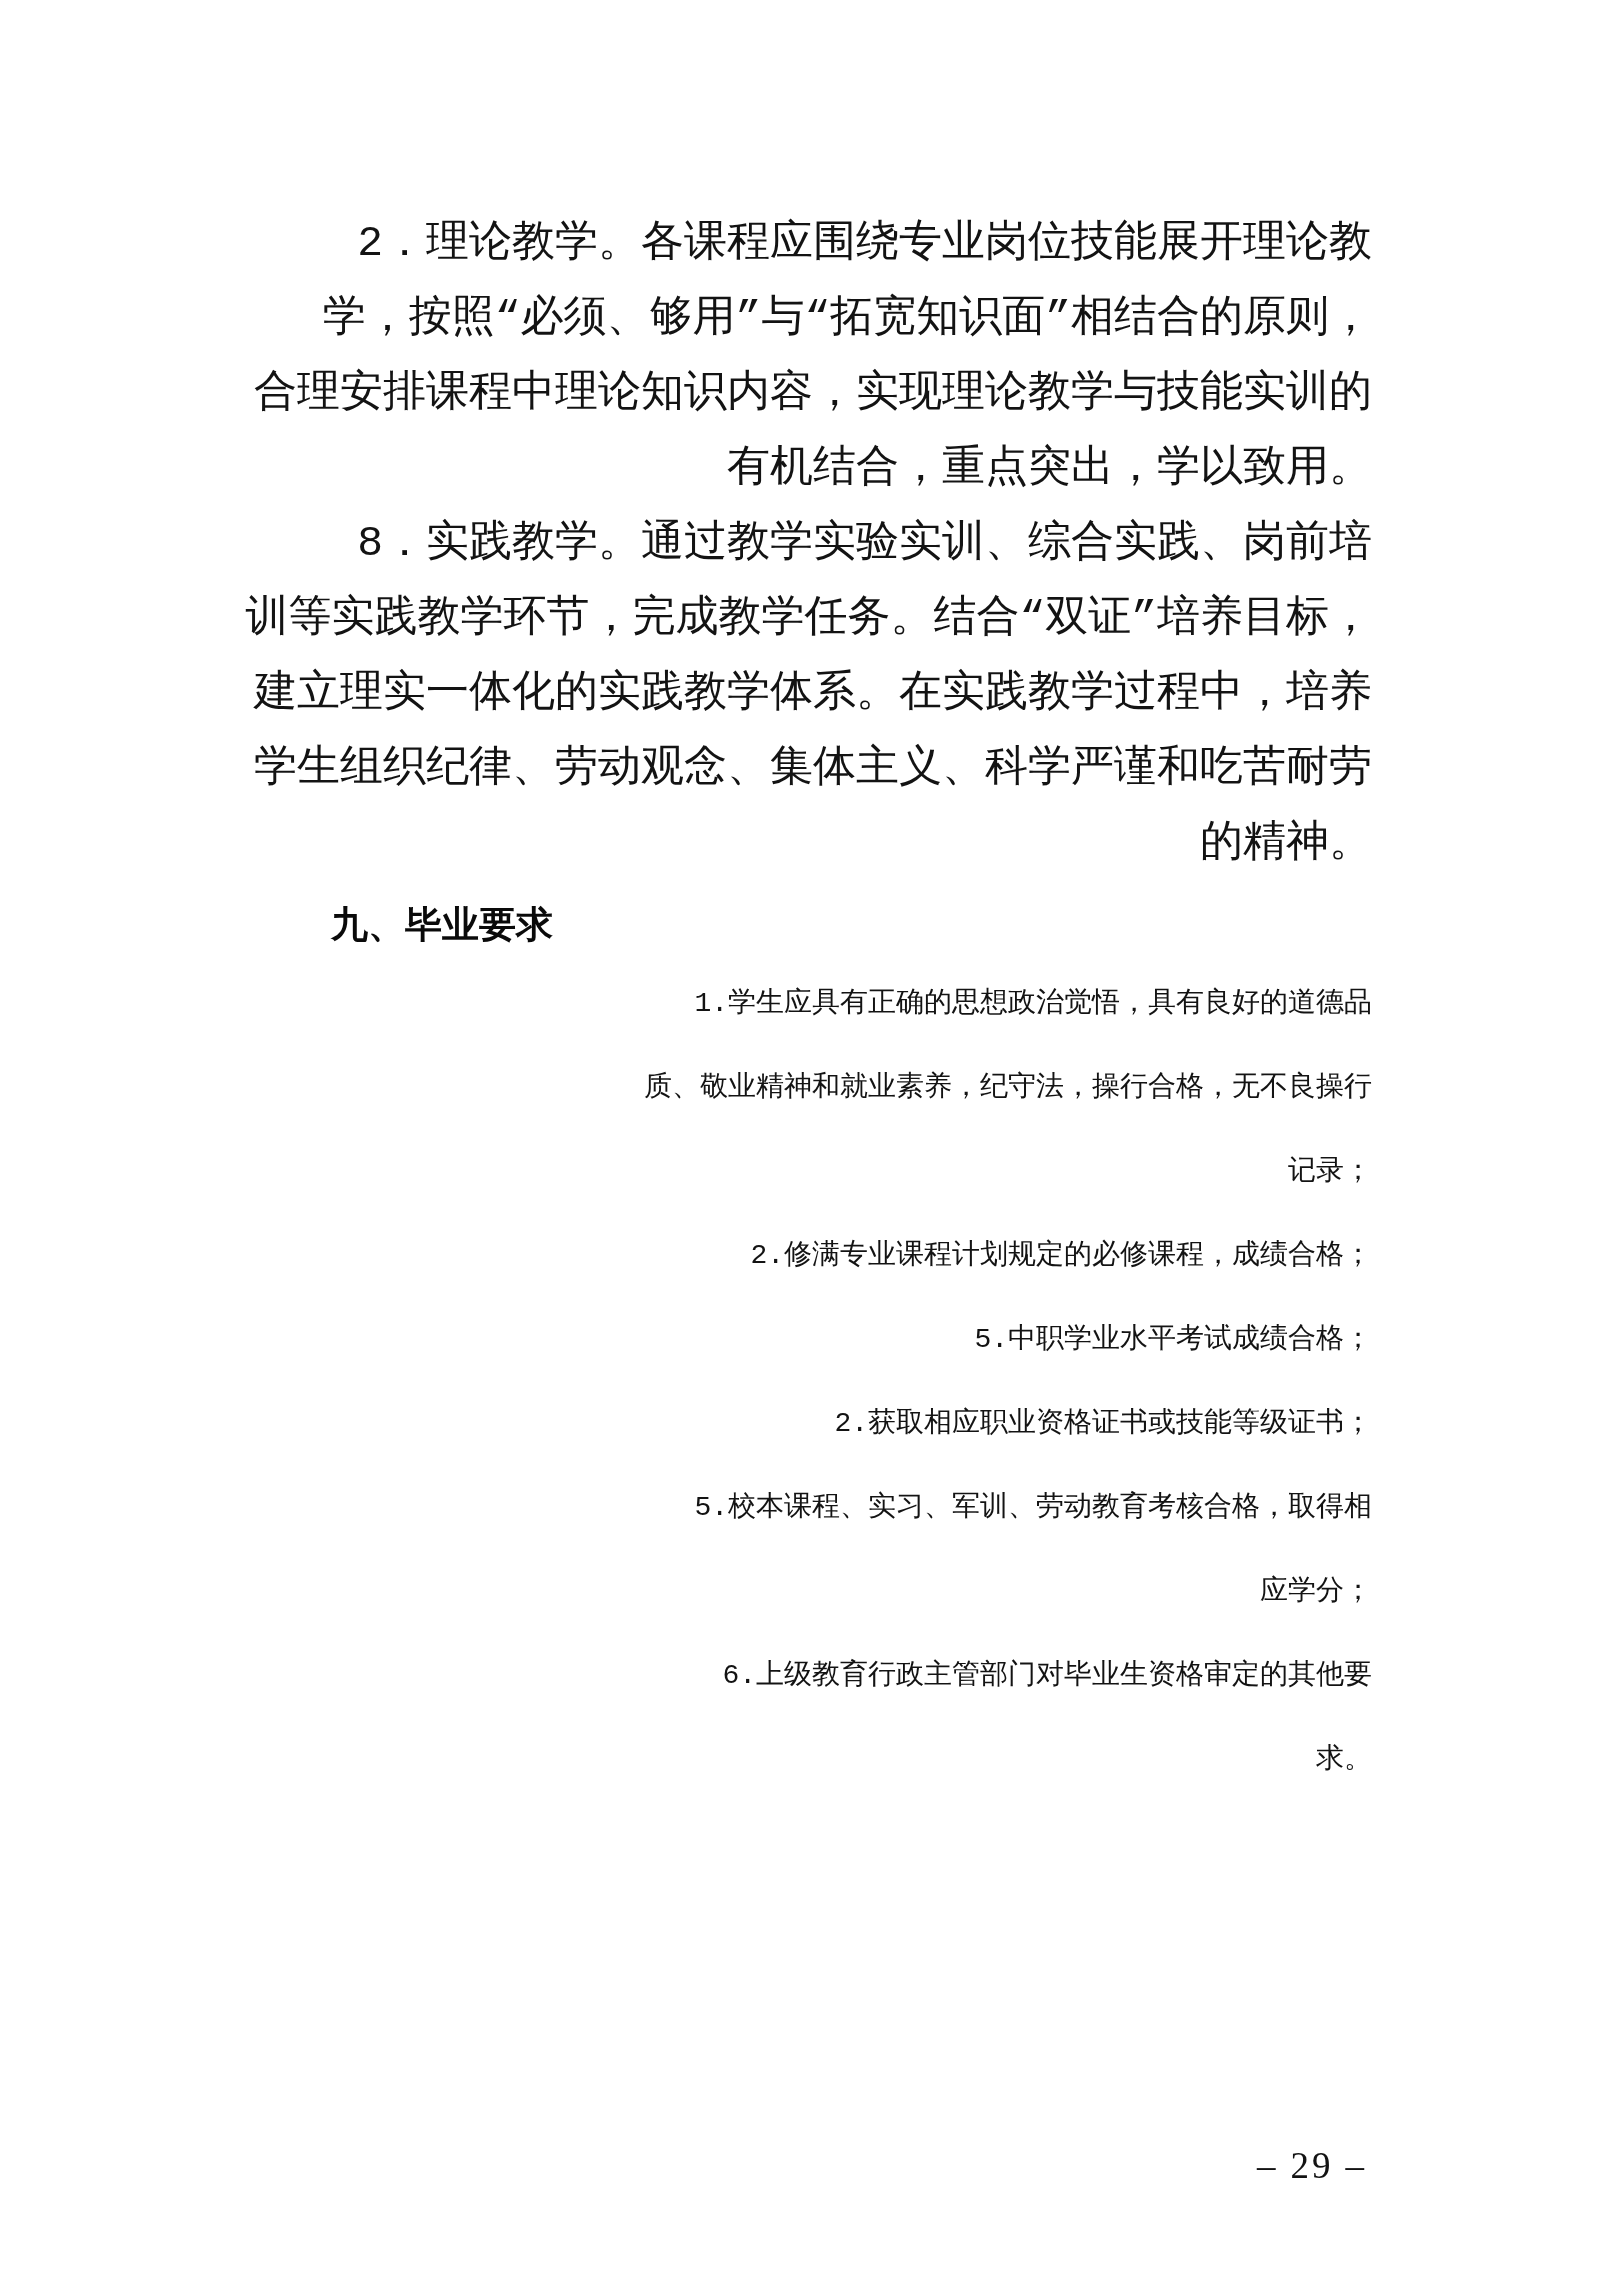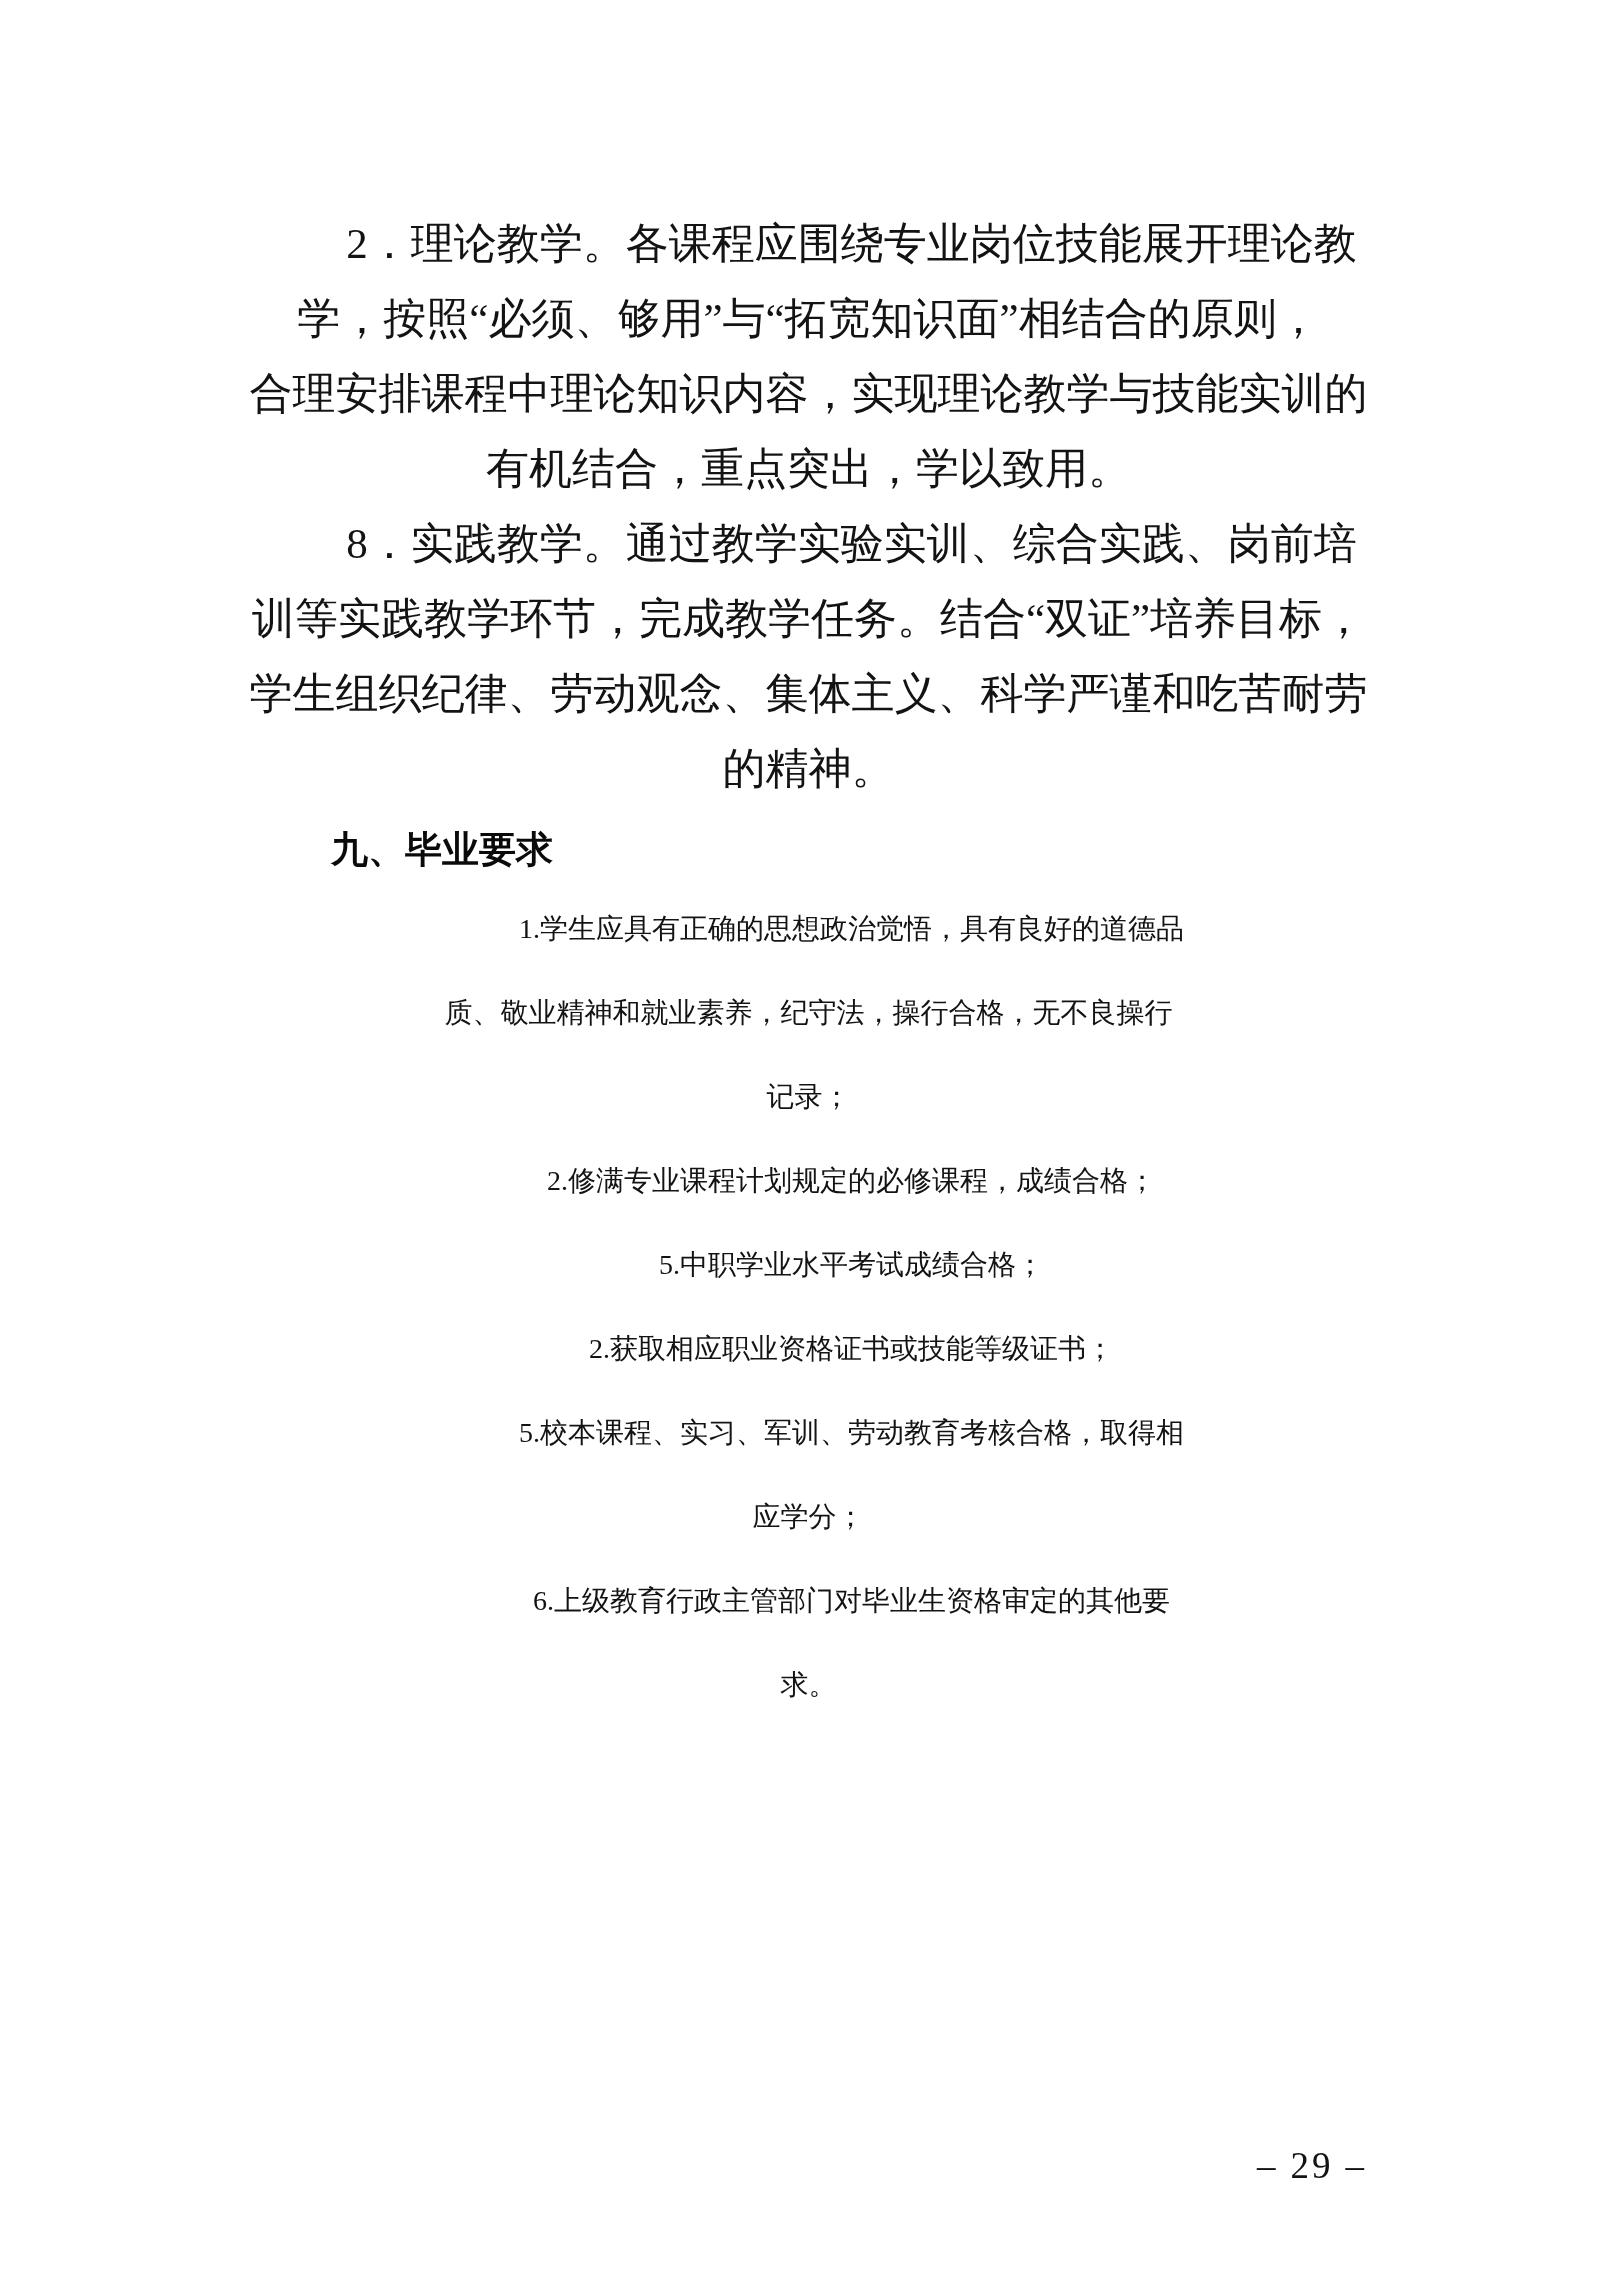--- a/index.html
+++ b/index.html
@@ -25,7 +25,8 @@
   }
   .line {
     white-space: nowrap;
-    text-align: center;
+    text-align: right;
+    font-family: Liberation Mono, monospace;
   }
   .sec-body .line {
     font-size: 43px;

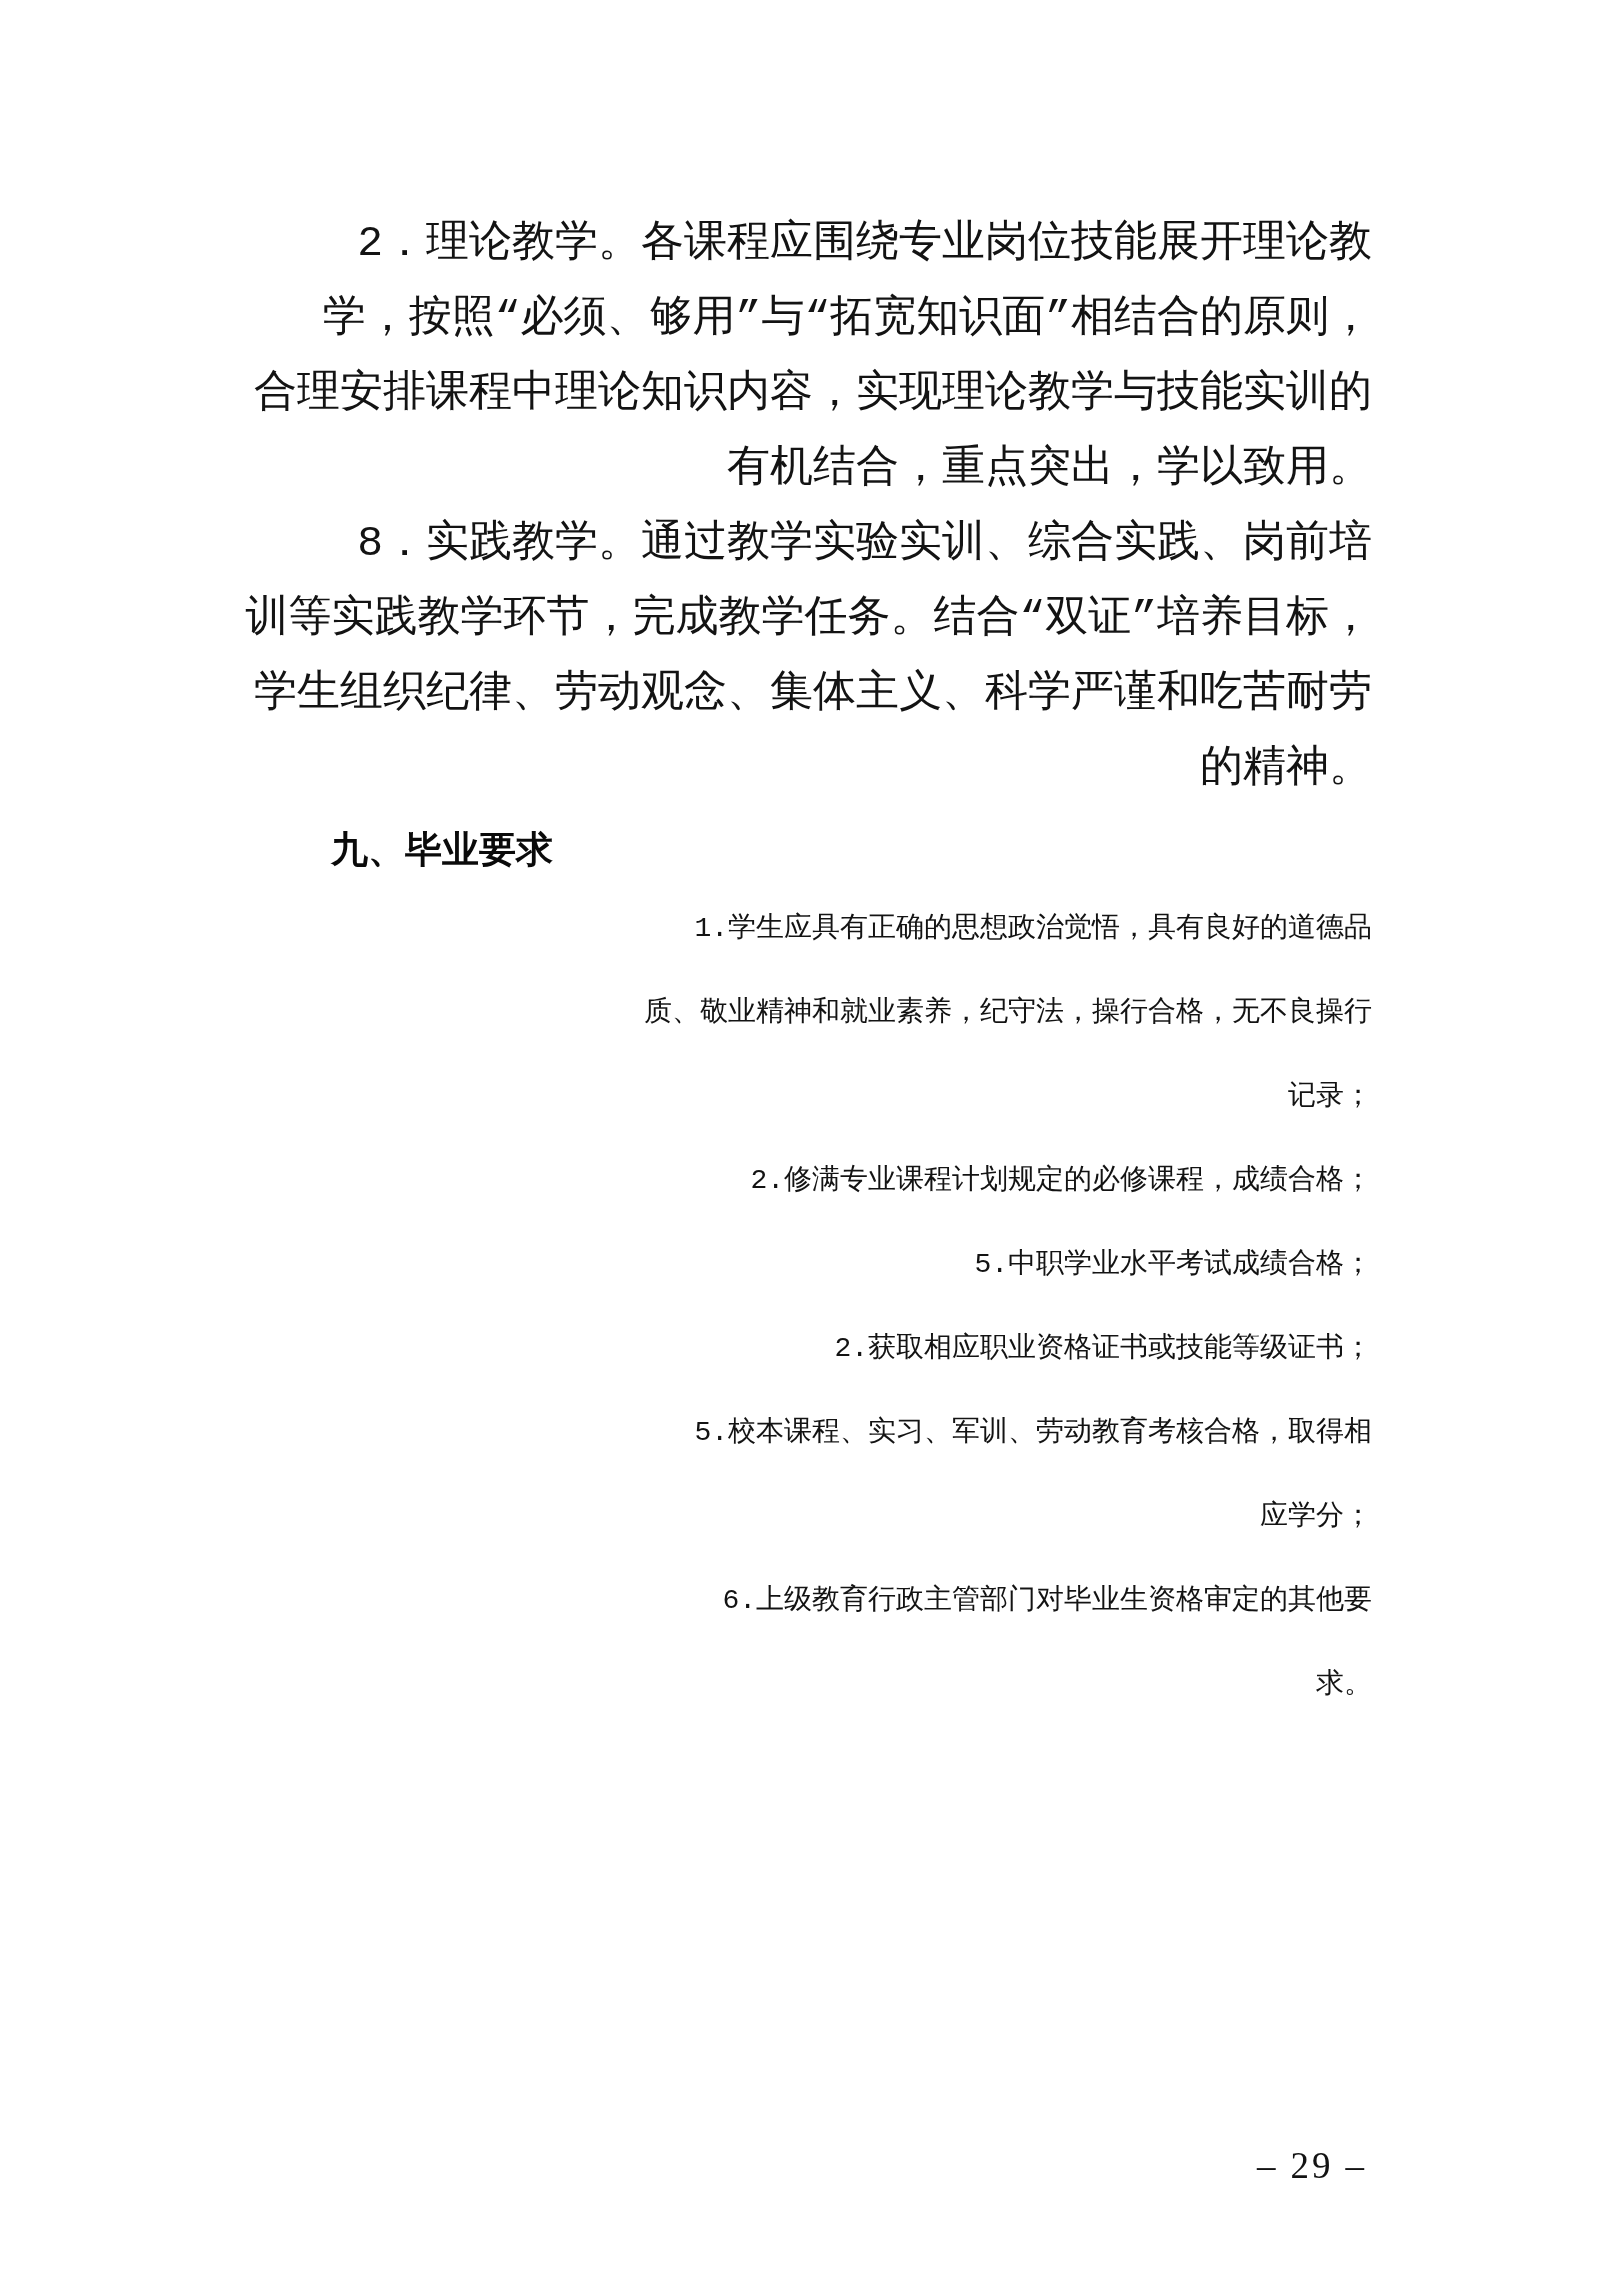--- a/index.html
+++ b/index.html
@@ -78,6 +78,7 @@
     <section class="sec-body">
       <div class="line indent">8．实践教学。通过教学实验实训、综合实践、岗前培</div>
       <div class="line">训等实践教学环节，完成教学任务。结合“双证”培养目标，</div>
+      <div class="line">建立理实一体化的实践教学体系。在实践教学过程中，培养</div>
       <div class="line">学生组织纪律、劳动观念、集体主义、科学严谨和吃苦耐劳</div>
       <div class="line">的精神。</div>
     </section>

